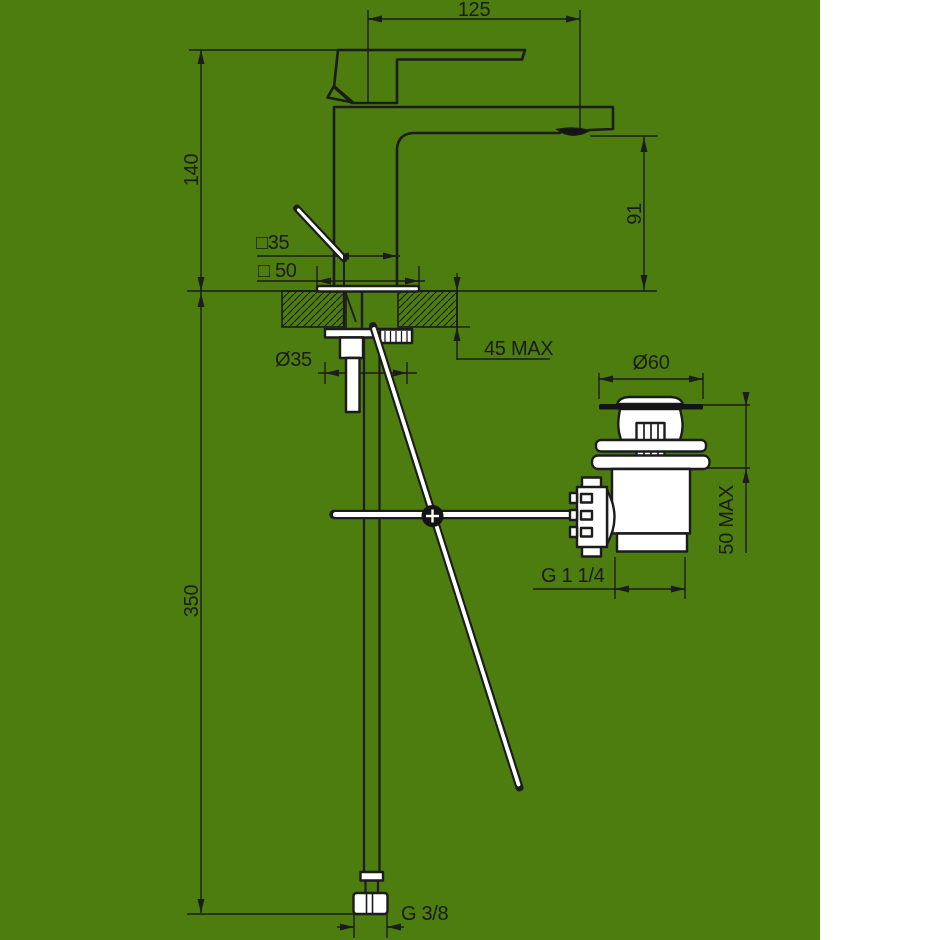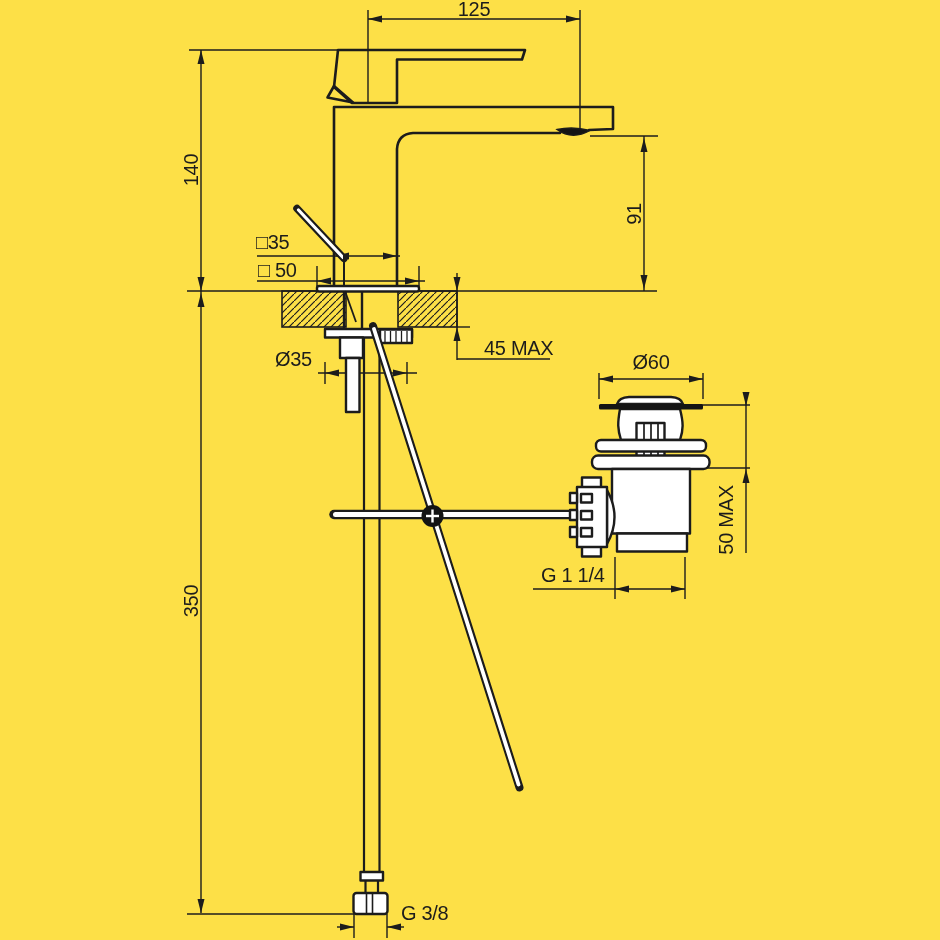--- a/index.html
+++ b/index.html
@@ -3,7 +3,7 @@
 <meta charset="utf-8">
 <style>
   html,body{margin:0;padding:0;background:#ffffff;}
-  .stage{position:relative;width:940px;height:940px;background:#fde047;overflow:hidden;}
+  .stage{position:relative;width:820px;height:940px;background:#4d7c0f;overflow:hidden;}
   .lbl{font-family:"Liberation Sans",sans-serif;font-size:20px;fill:#1c1c1c;letter-spacing:-0.3px;}
   .thin{stroke:#1c1c1c;stroke-width:1.4;fill:none;}
   .obj{stroke:#1c1c1c;stroke-width:2.6;fill:none;stroke-linecap:round;stroke-linejoin:round;}

